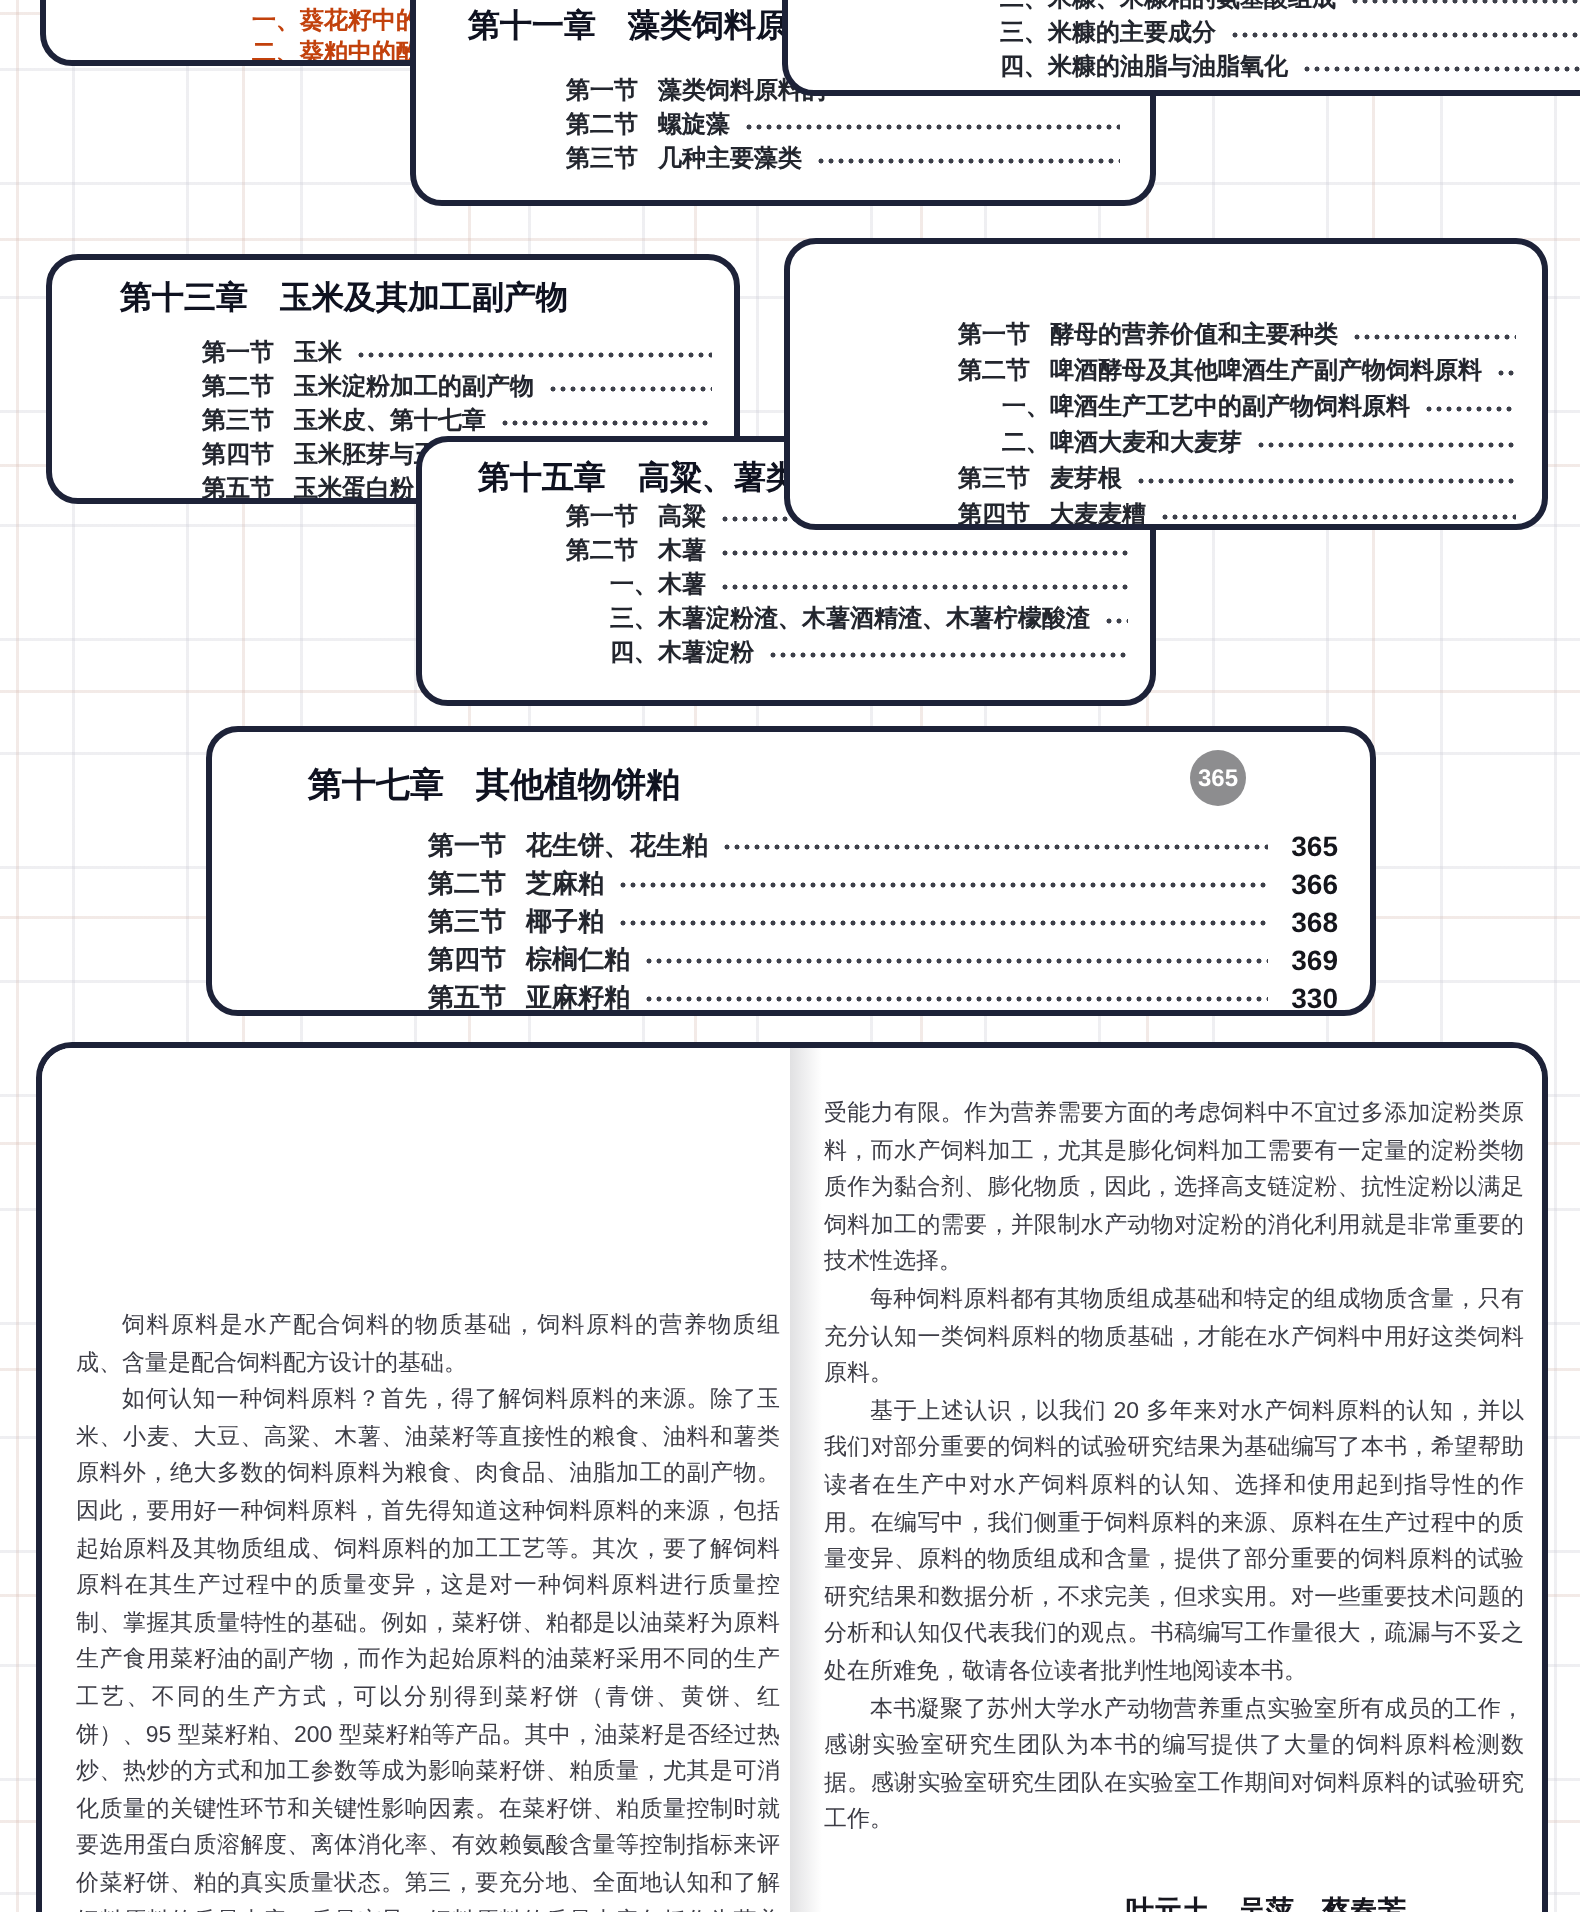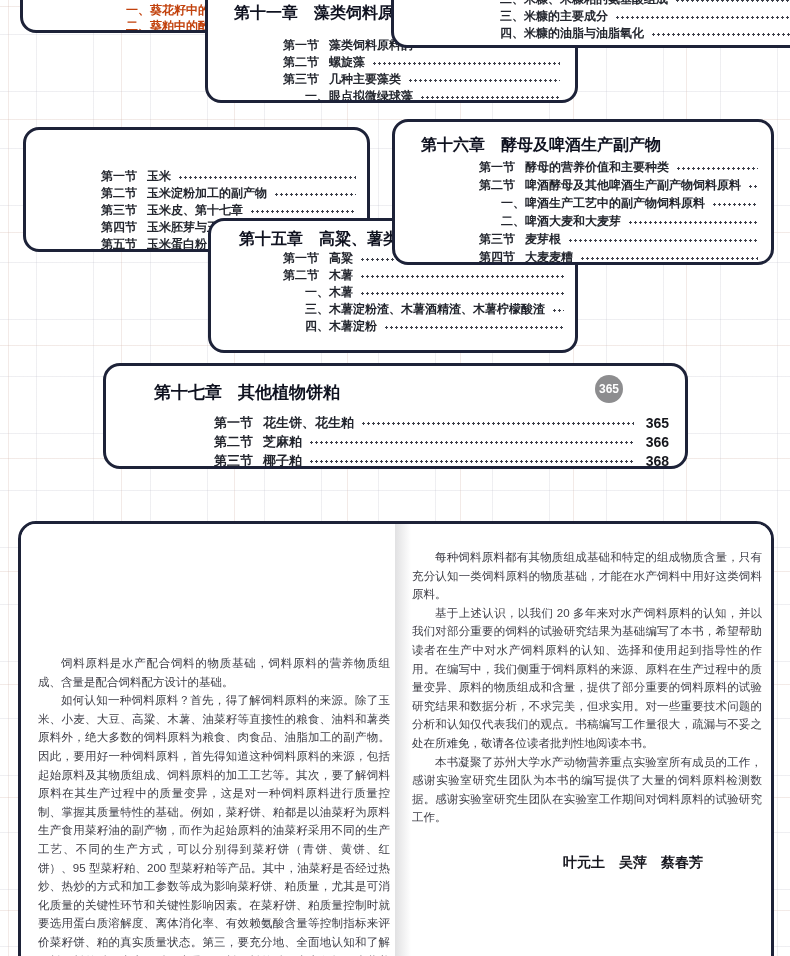--- a/index.html
+++ b/index.html
@@ -78,11 +78,6 @@
           <span class="t">几种主要藻类</span>
           <span class="leader"></span>
         </div>
-      <div class="row sub">
-          <span class="no"></span>
-          <span class="t">一、眼点拟微绿球藻</span>
-          <span class="leader"></span>
-        </div>
     </div>
   </div>
 

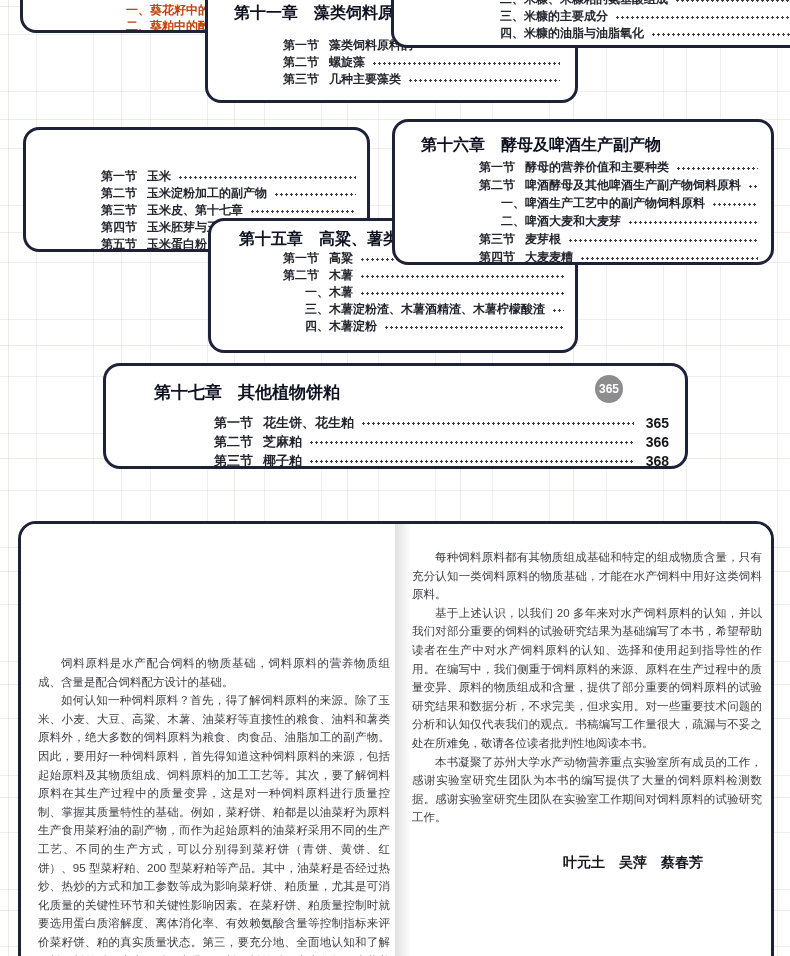--- a/index.html
+++ b/index.html
@@ -102,6 +102,9 @@
   </div>
 
   <div class="card" id="cardD" style="left:23px;top:127px;width:347px;height:125px;z-index:2;">
+    <div class="chapter" style="left:34px;top:9px;">
+      <span class="chap">第十三章</span><span>玉米及其加工副产物</span>
+    </div>
     <div class="rows" style="left:75px;right:4px;top:38px;">
       <div class="row">
           <span class="no">第一节</span>

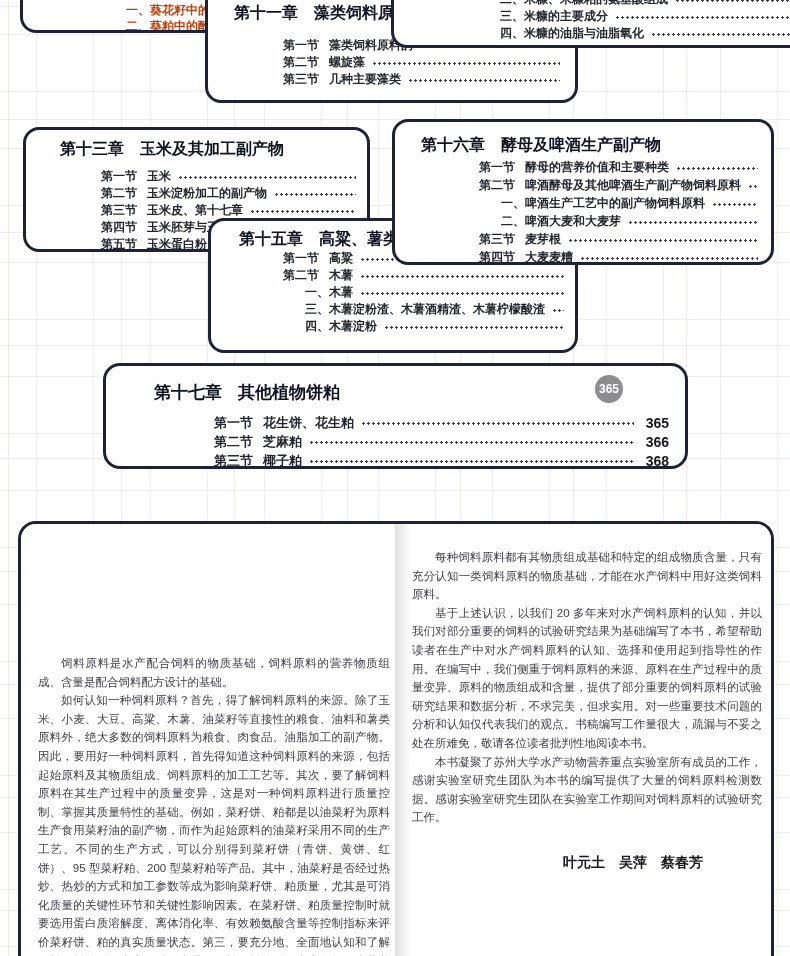--- a/index.html
+++ b/index.html
@@ -168,9 +168,6 @@
   </div>
 
   <div class="card" id="cardF" style="left:392px;top:119px;width:382px;height:146px;z-index:4;">
-    <div class="chapter" style="left:26px;top:13px;">
-      <span class="chap">第十六章</span><span>酵母及啤酒生产副产物</span>
-    </div>
     <div class="rows" style="left:84px;right:6px;top:36px;">
       <div class="row" style="height:18px;">
           <span class="no">第一节</span>

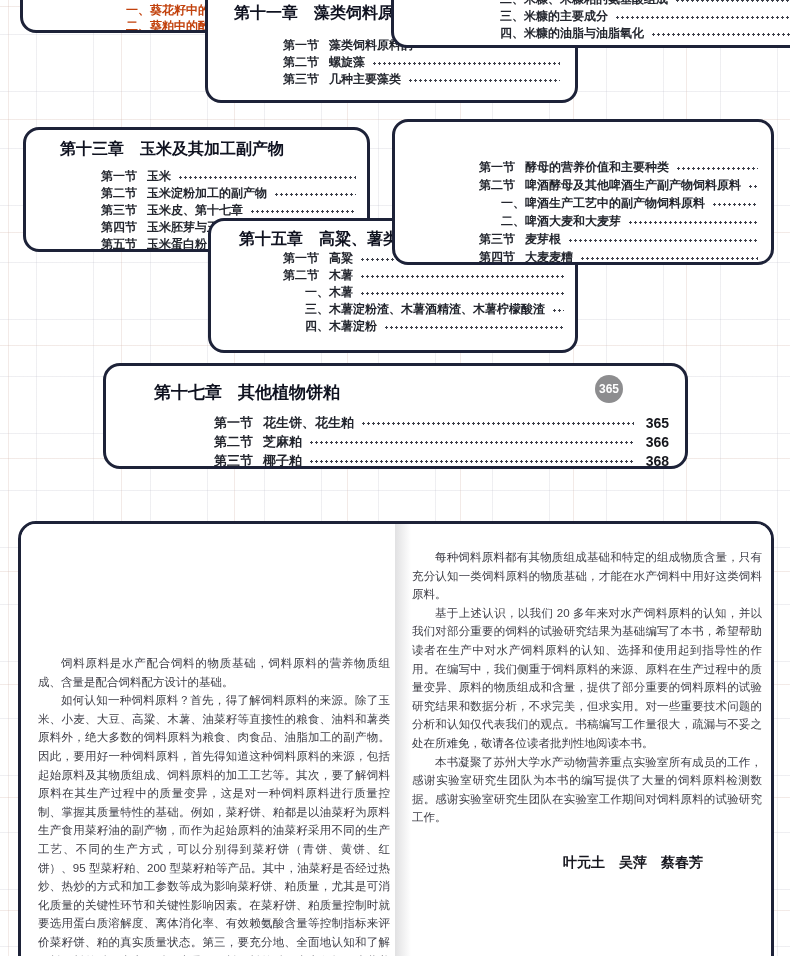--- a/index.html
+++ b/index.html
@@ -202,7 +202,7 @@
     </div>
   </div>
 
-  <div class="card" id="cardG" style="left:103px;top:363px;width:585px;height:106px;z-index:3;border-radius:17px;">
+  <div class="card" id="cardG" style="left:103px;top:363px;width:585px;height:145px;z-index:3;">
     <div class="chapter" style="left:48px;top:15px;font-size:17px;">
       <span class="chap">第十七章</span><span>其他植物饼粕</span>
     </div>

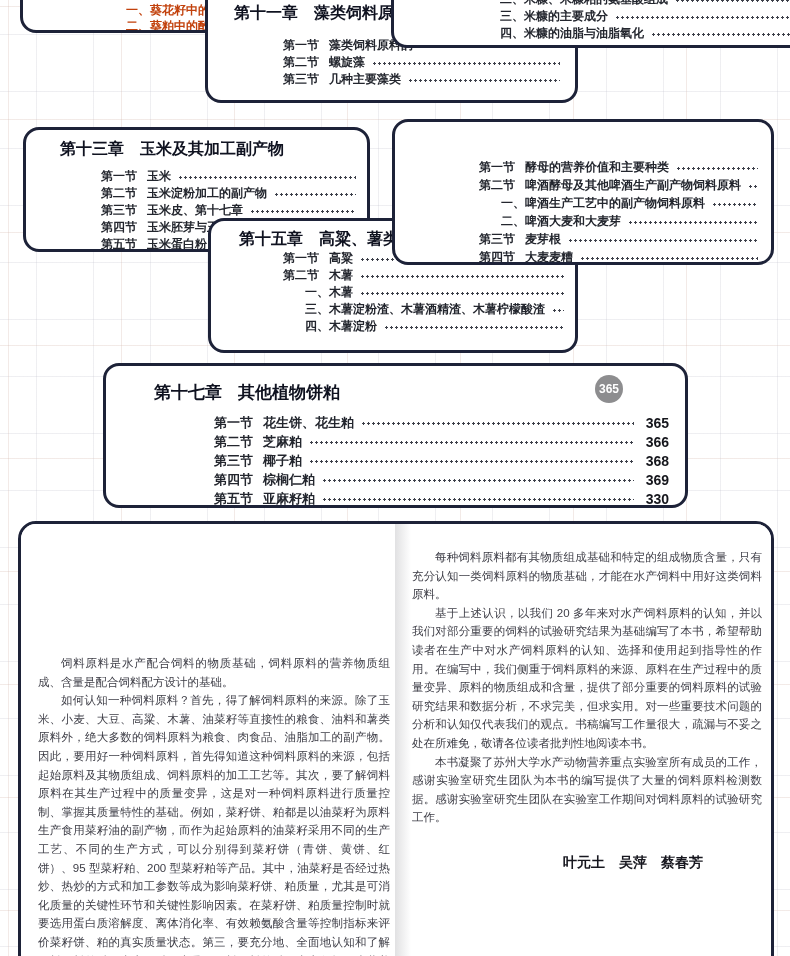--- a/index.html
+++ b/index.html
@@ -250,6 +250,7 @@
     </div>
     <div class="pf-page" id="pf-right">
       <div class="pf-text" id="pf-right-text">
+        <p class="noindent">受能力有限。作为营养需要方面的考虑饲料中不宜过多添加淀粉类原料，而水产饲料加工，尤其是膨化饲料加工需要有一定量的淀粉类物质作为黏合剂、膨化物质，因此，选择高支链淀粉、抗性淀粉以满足饲料加工的需要，并限制水产动物对淀粉的消化利用就是非常重要的技术性选择。</p>
         <p>每种饲料原料都有其物质组成基础和特定的组成物质含量，只有充分认知一类饲料原料的物质基础，才能在水产饲料中用好这类饲料原料。</p>
         <p>基于上述认识，以我们 20 多年来对水产饲料原料的认知，并以我们对部分重要的饲料的试验研究结果为基础编写了本书，希望帮助读者在生产中对水产饲料原料的认知、选择和使用起到指导性的作用。在编写中，我们侧重于饲料原料的来源、原料在生产过程中的质量变异、原料的物质组成和含量，提供了部分重要的饲料原料的试验研究结果和数据分析，不求完美，但求实用。对一些重要技术问题的分析和认知仅代表我们的观点。书稿编写工作量很大，疏漏与不妥之处在所难免，敬请各位读者批判性地阅读本书。</p>
         <p>本书凝聚了苏州大学水产动物营养重点实验室所有成员的工作，感谢实验室研究生团队为本书的编写提供了大量的饲料原料检测数据。感谢实验室研究生团队在实验室工作期间对饲料原料的试验研究工作。</p>

